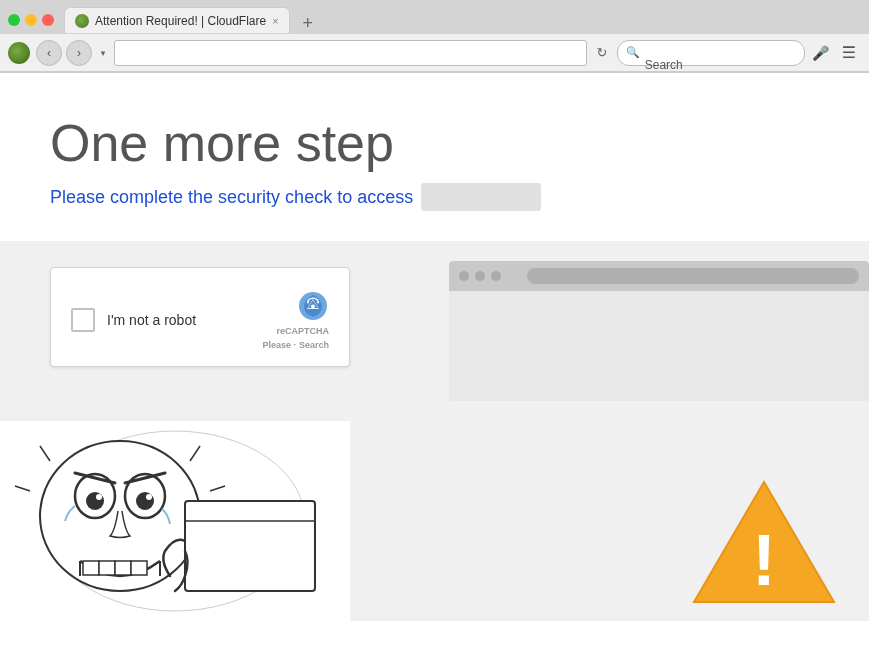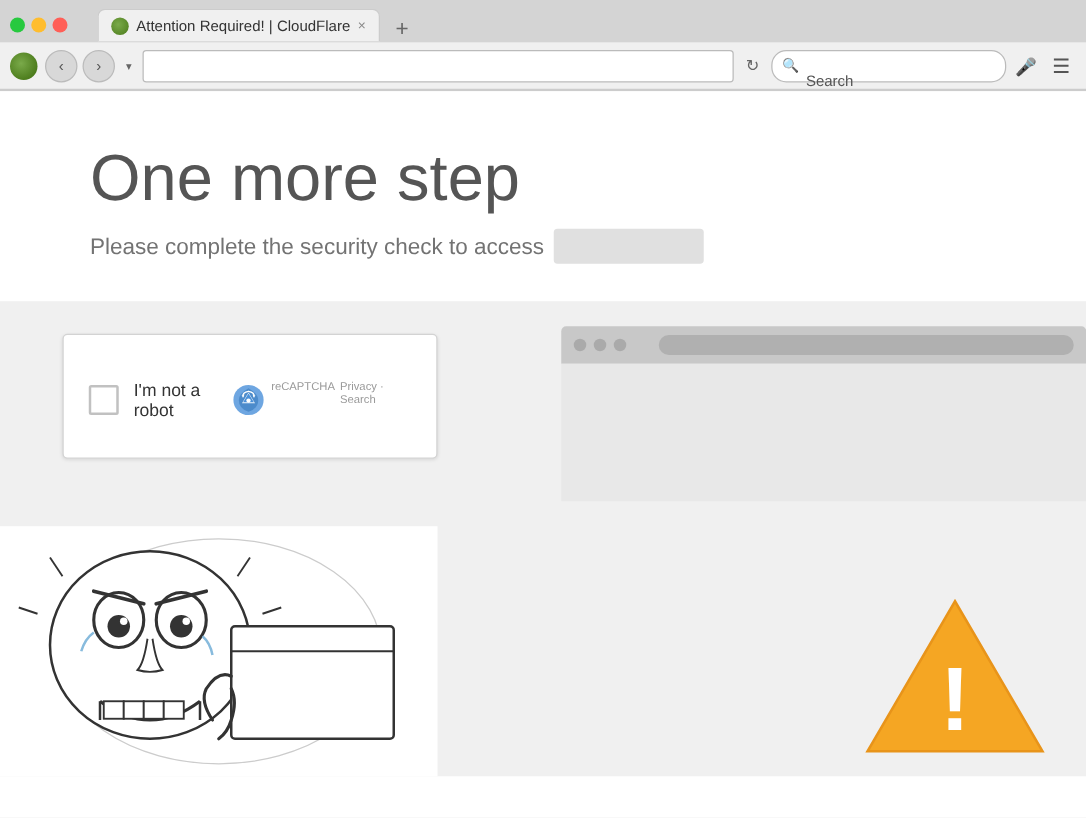--- a/index.html
+++ b/index.html
@@ -18,7 +18,6 @@
       padding: 6px 8px 0 8px;
       background: #d4d4d4;
       height: 34px;
-      gap: 14px;
     }
 
     .traffic-lights {

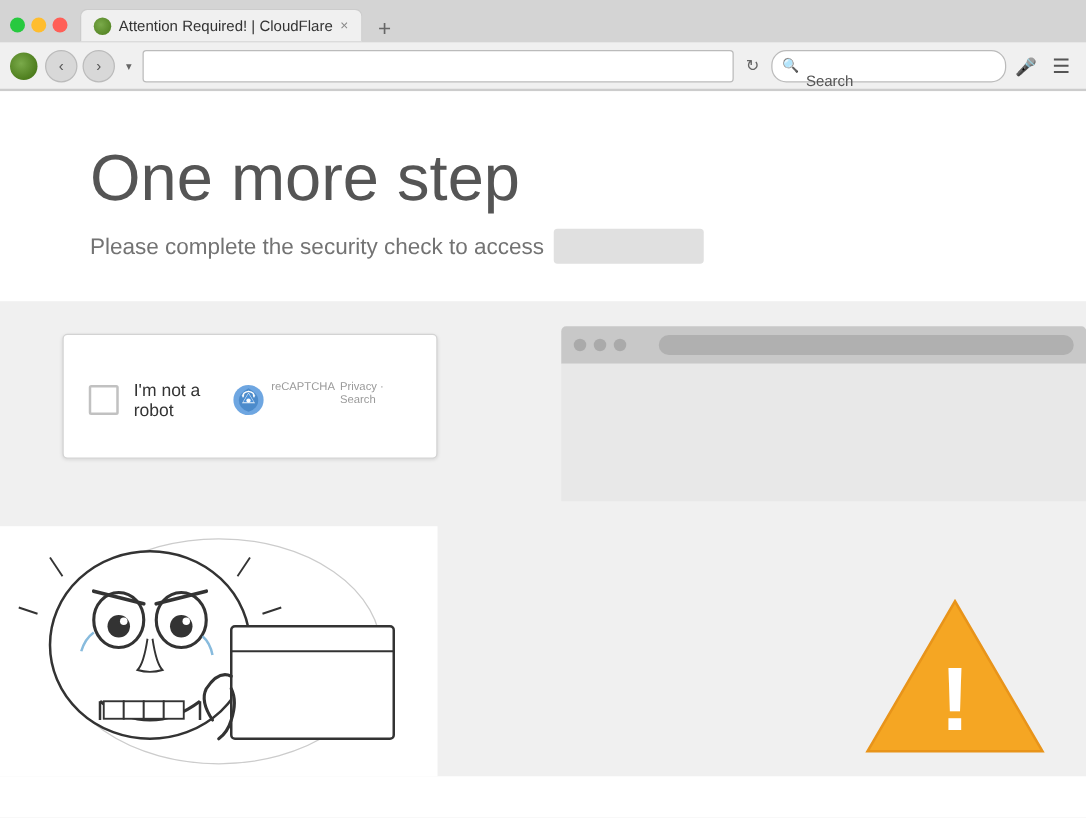--- a/index.html
+++ b/index.html
@@ -203,7 +203,7 @@
     
     .page-content {
       background: #fff;
-      padding: 40px 50px 0 72px;
+      padding: 40px 50px 0 50px;
     }
 
     .main-heading {

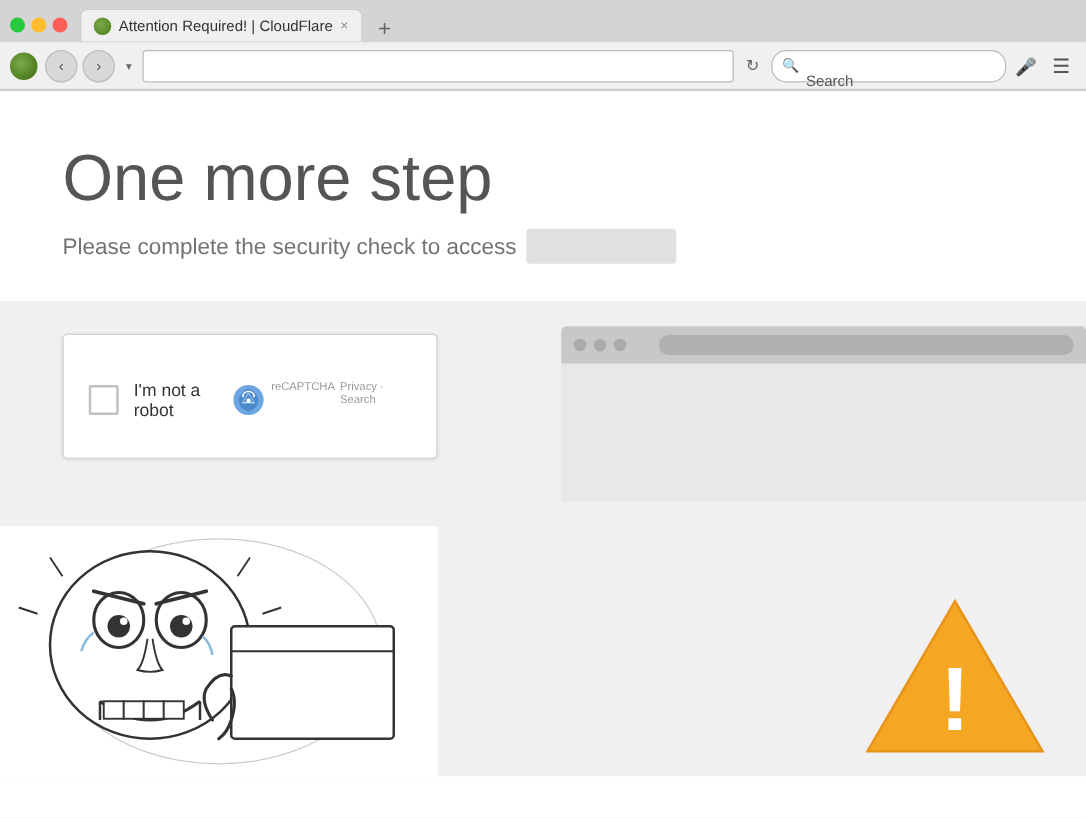--- a/index.html
+++ b/index.html
@@ -215,7 +215,7 @@
 
     .sub-heading {
       font-size: 18px;
-      color: #737373;
+      color: #1d4ed8;
       display: flex;
       align-items: center;
       gap: 8px;

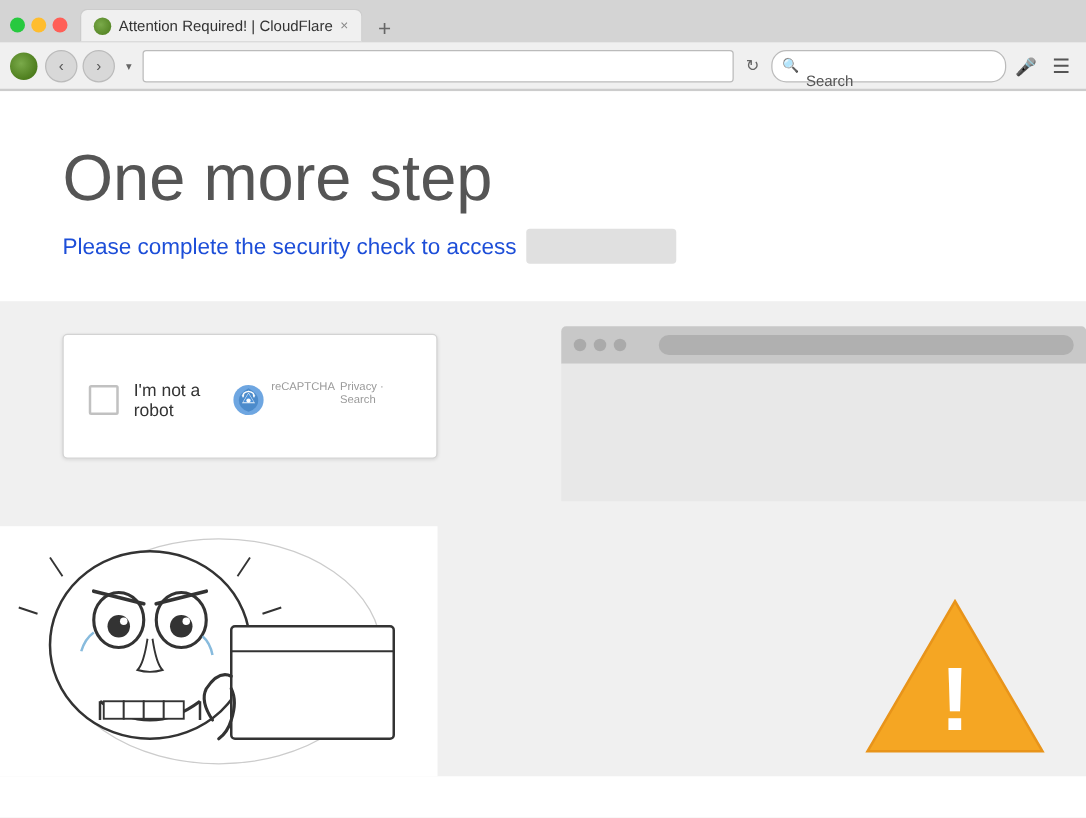--- a/index.html
+++ b/index.html
@@ -282,9 +282,10 @@
 
     .captcha-right {
       display: flex;
-      flex-direction: row;
-      align-items: flex-start;
+      flex-direction: column;
+      align-items: flex-end;
       gap: 4px;
+      font-weight: bold;
     }
 
     .recaptcha-logo {

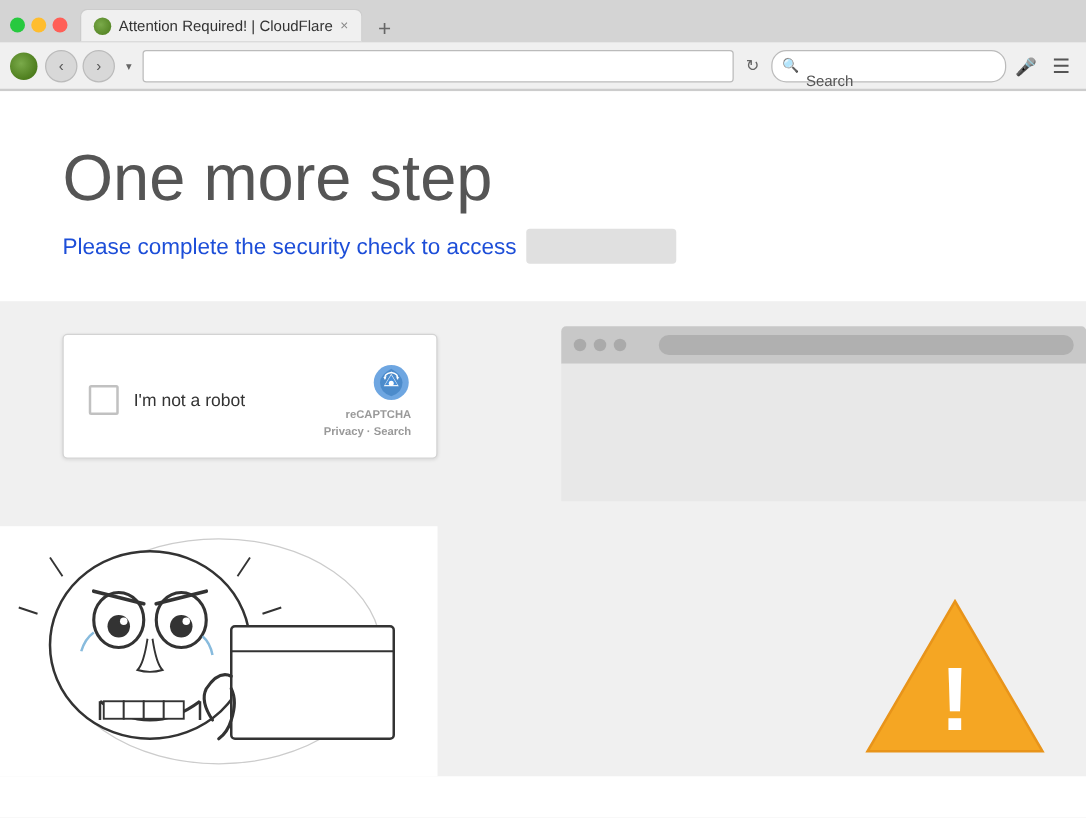--- a/index.html
+++ b/index.html
@@ -452,7 +452,7 @@
       </svg>
       <div class="recaptcha-text">reCAPTCHA</div>
       <div class="recaptcha-links">
-        <span>Privacy</span><span> · </span><span>Search</span>
+        <span>Please</span><span> · </span><span>Search</span>
       </div>
     </div>
   </div>

